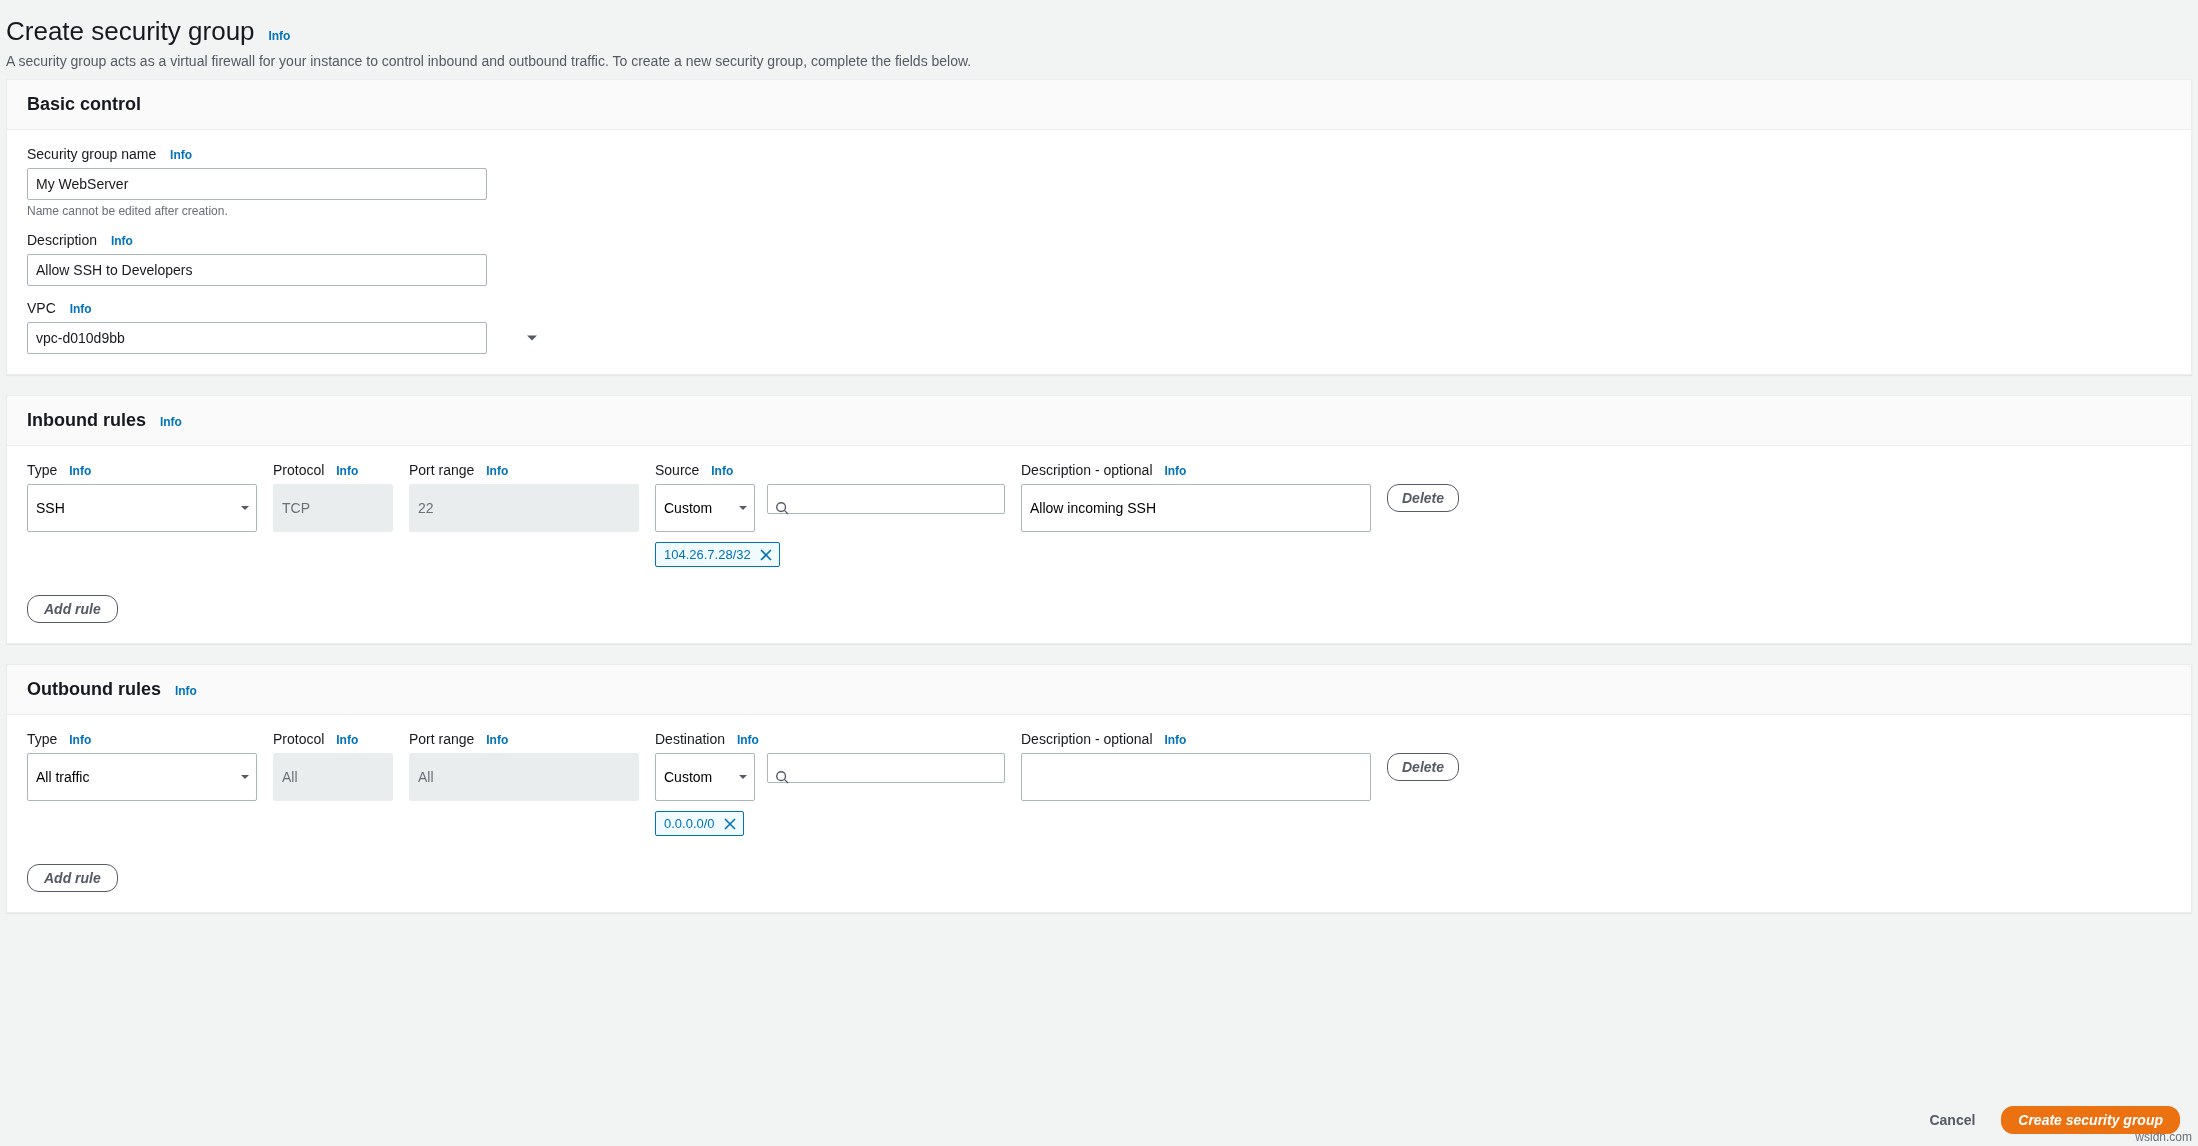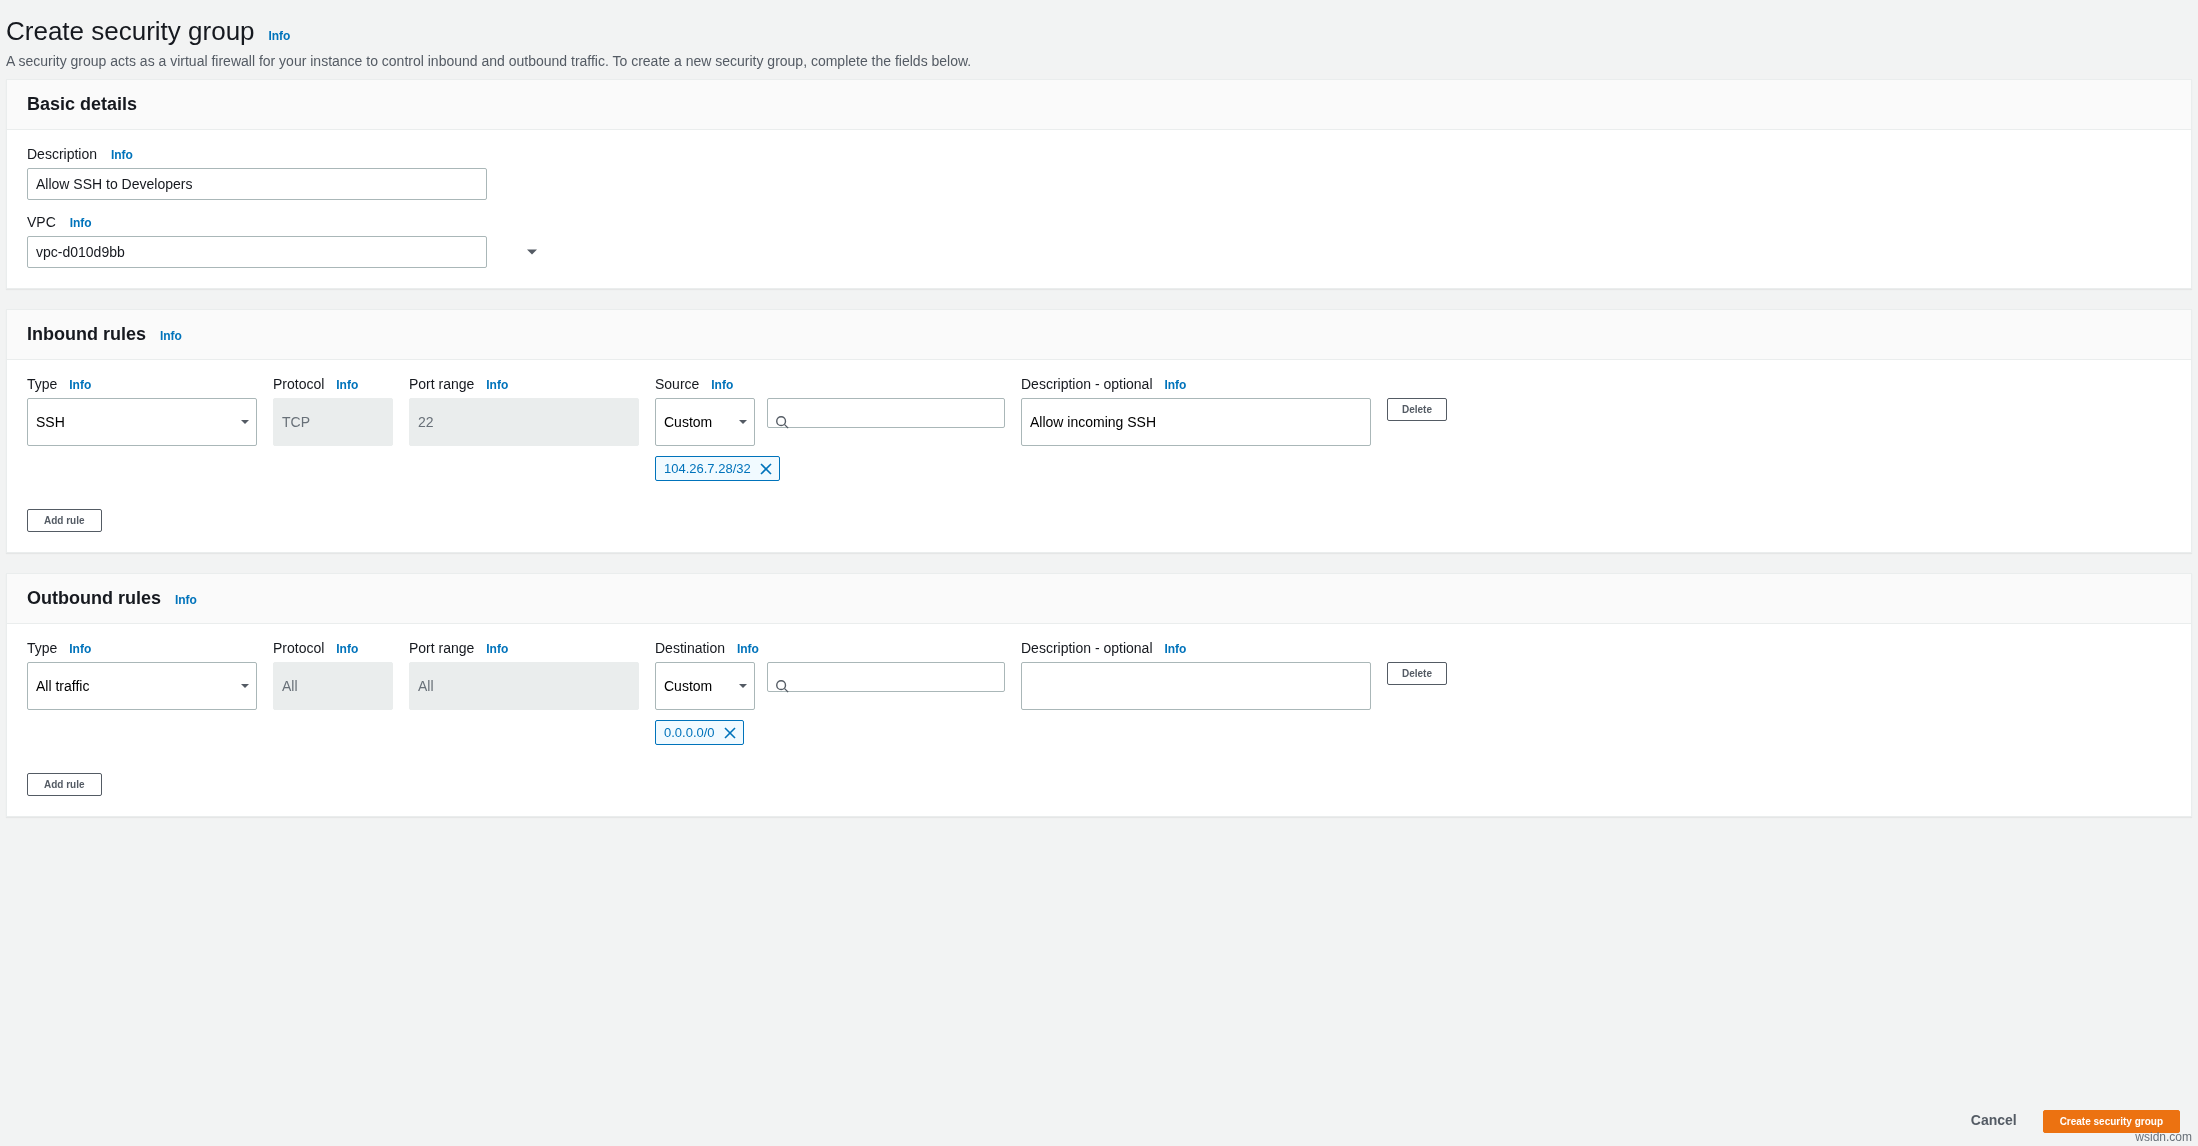--- a/index.html
+++ b/index.html
@@ -219,7 +219,7 @@
 
   <div class="panel">
     <div class="panel-header">
-      <span class="panel-title">Basic details</span>
+      <span class="panel-title">Basic control</span>
     </div>
     <div class="panel-body">
 

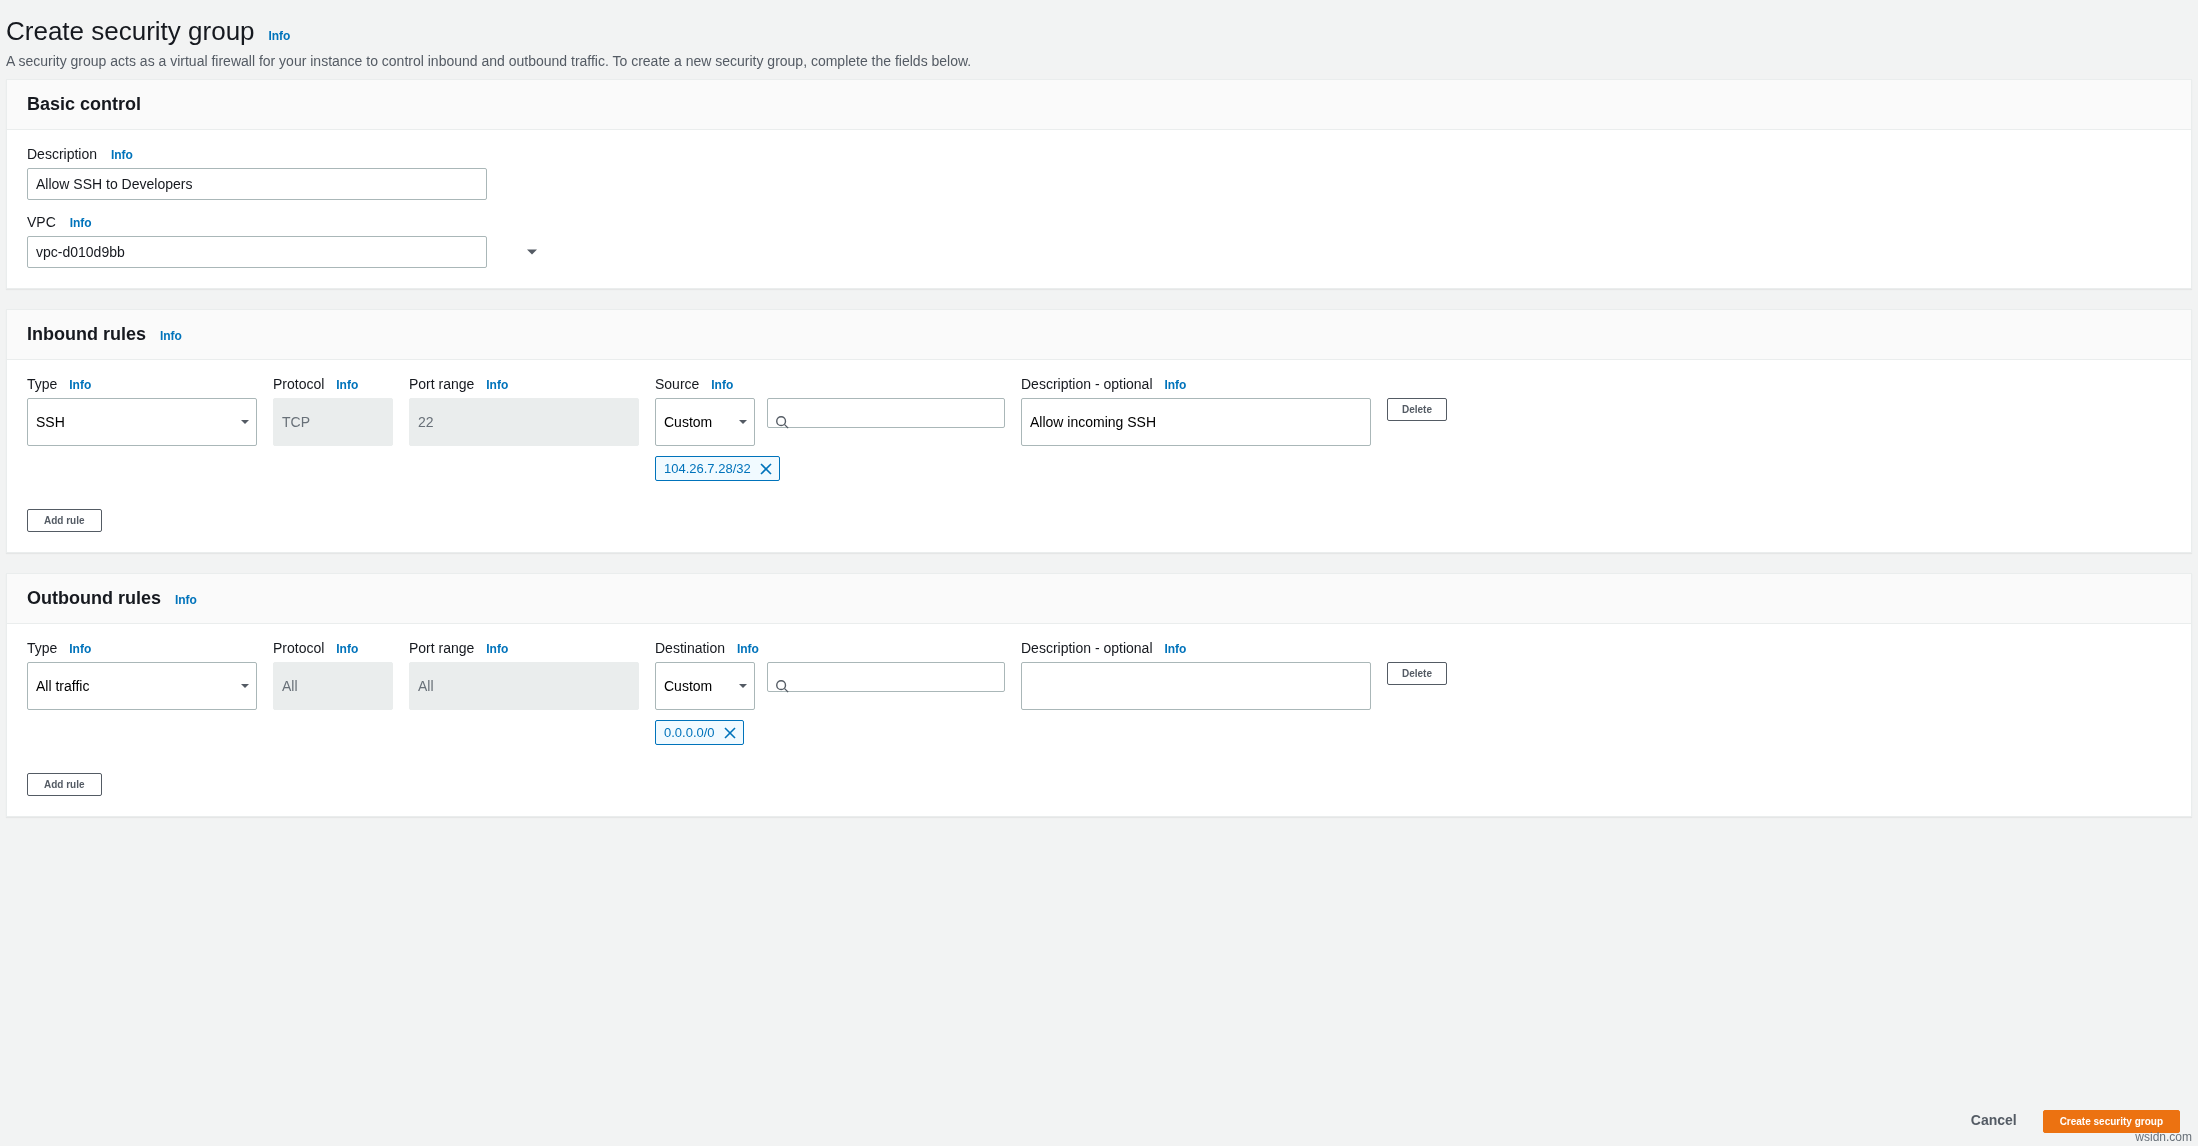--- a/index.html
+++ b/index.html
@@ -223,6 +223,14 @@
     </div>
     <div class="panel-body">
 
+      <div class="field-group">
+        <div class="field-label">
+          <span>Security group name</span>
+          <a class="info-link">Info</a>
+        </div>
+        <input class="text-input" type="text" value="My WebServer" style="">
+        <div class="helper-text">Name cannot be edited after creation.</div>
+      </div>
 
       <div class="field-group">
         <div class="field-label">

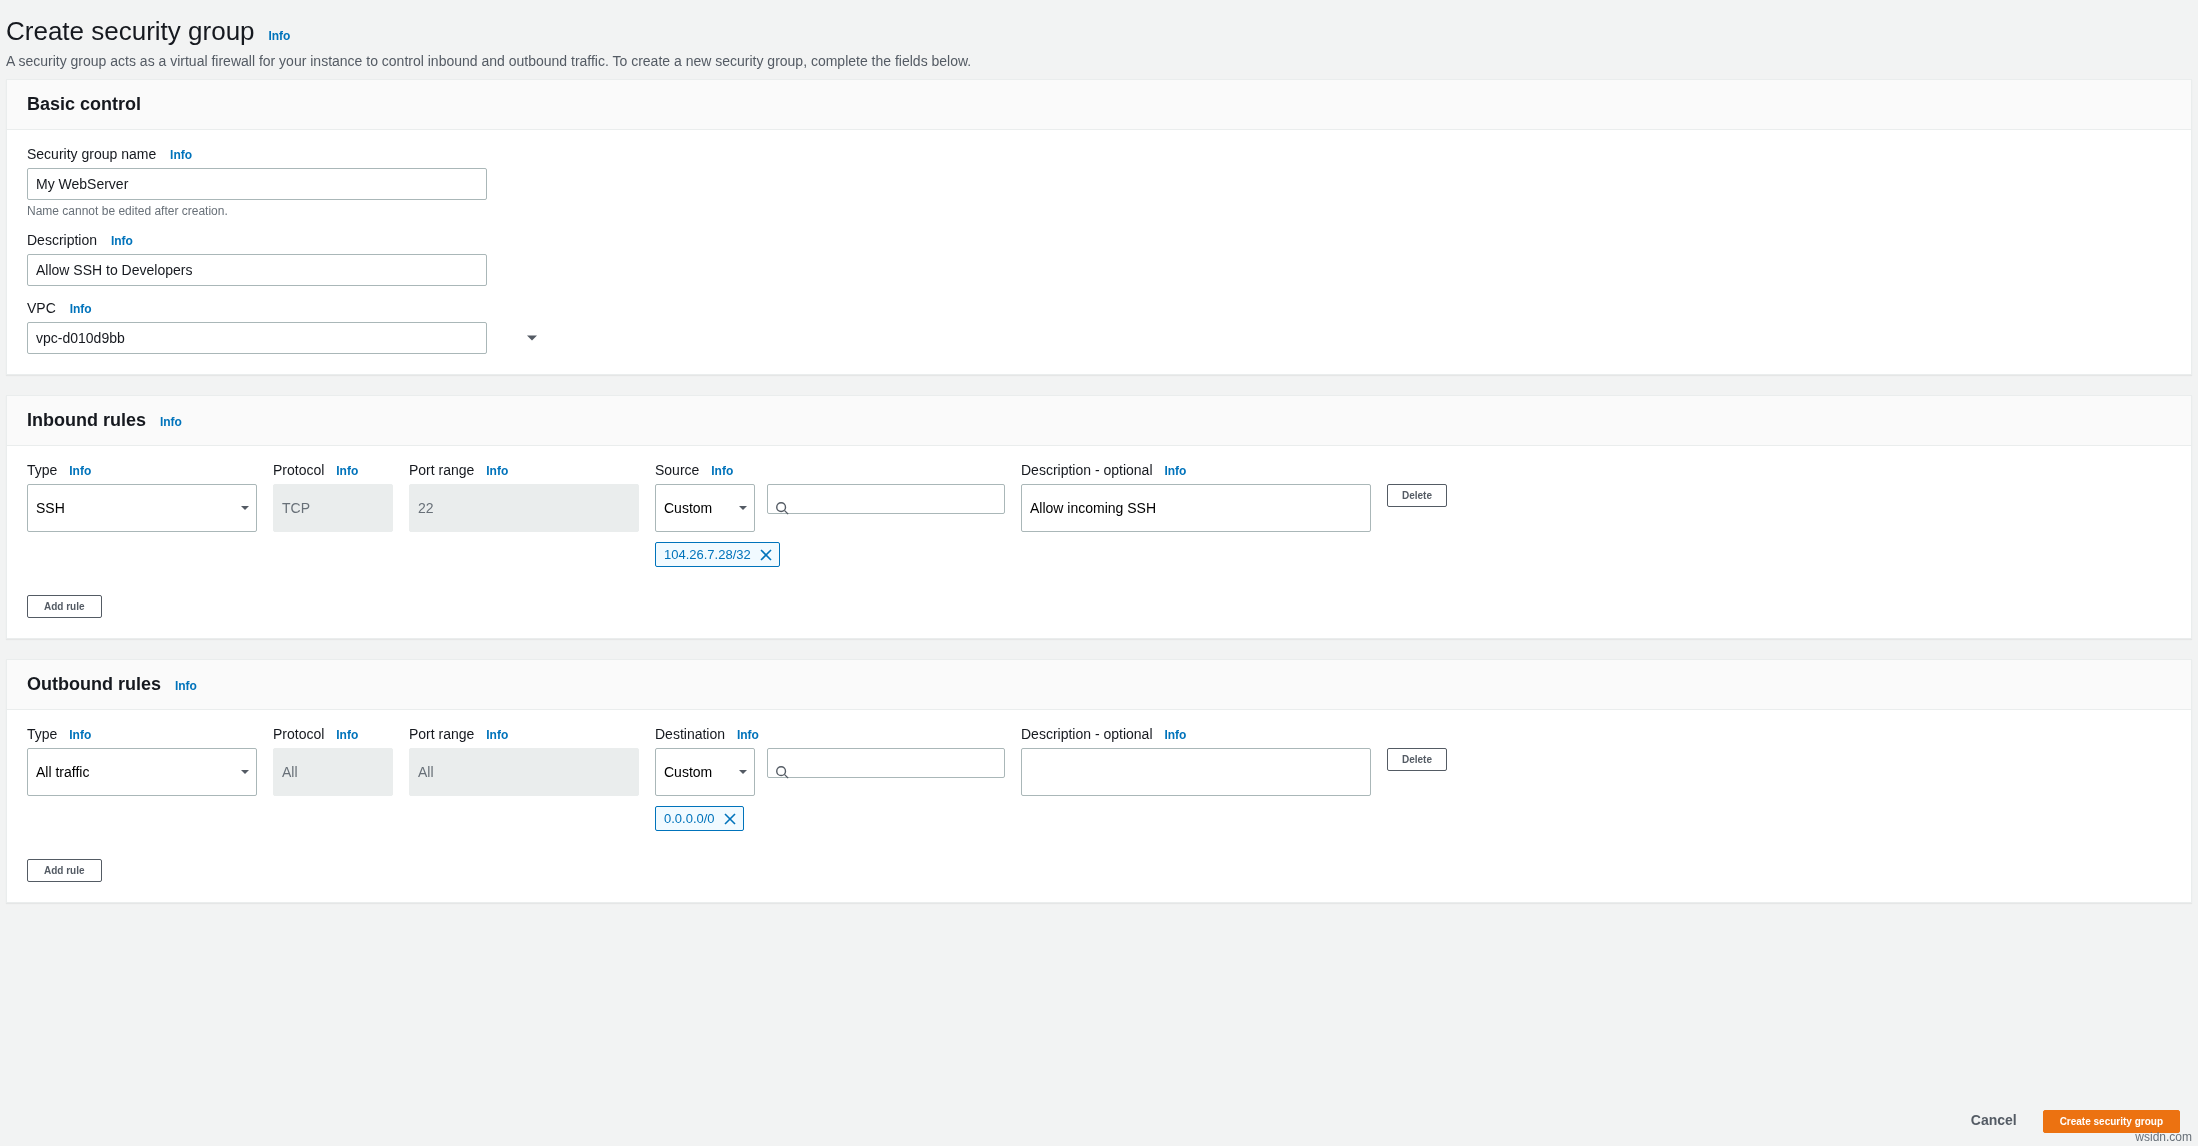--- a/index.html
+++ b/index.html
@@ -169,10 +169,11 @@
     background: #fff;
     color: #545b64;
     font-weight: 700;
-    font-size: 10px;
+    font-size: 14px;
     padding: 5px 16px;
-    border-radius: 2px;
+    border-radius: 12px;
     cursor: pointer;
+    font-style: italic;
   }
   .btn-primary {
     background: #ec7211;

